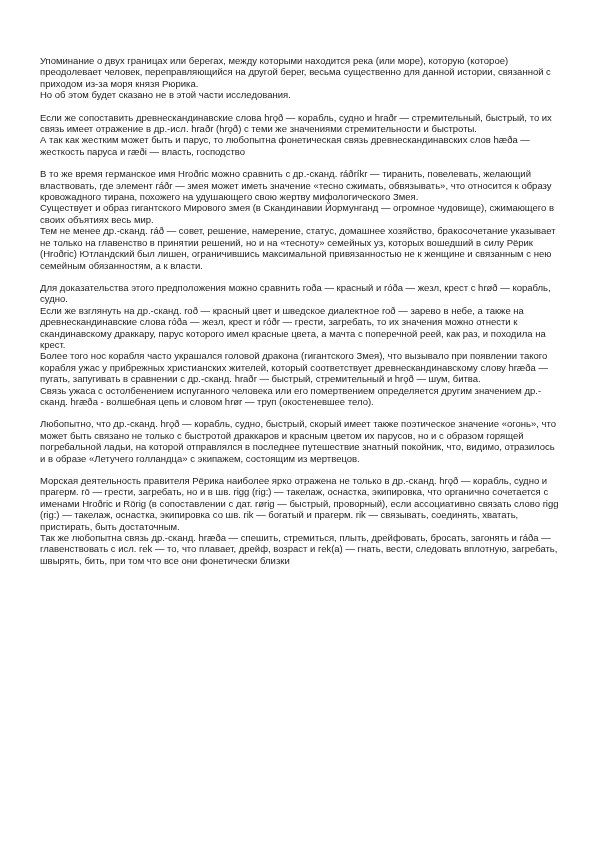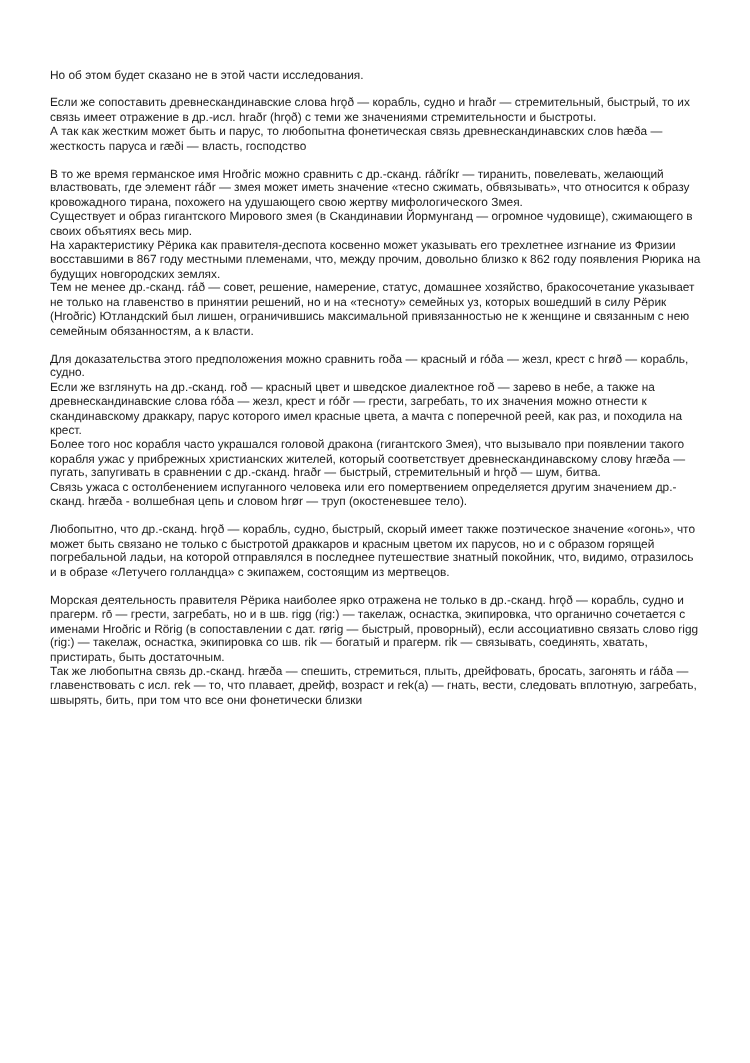--- a/index.html
+++ b/index.html
@@ -34,6 +34,7 @@
 <div class="page">
 
   <div class="block">
+    <p>Упоминание о двух границах или берегах, между которыми находится река (или море), которую (которое) преодолевает человек, переправляющийся на другой берег, весьма существенно для данной истории, связанной с приходом из-за моря князя Рюрика.</p>
     <p>Но об этом будет сказано не в этой части исследования.</p>
   </div>
 

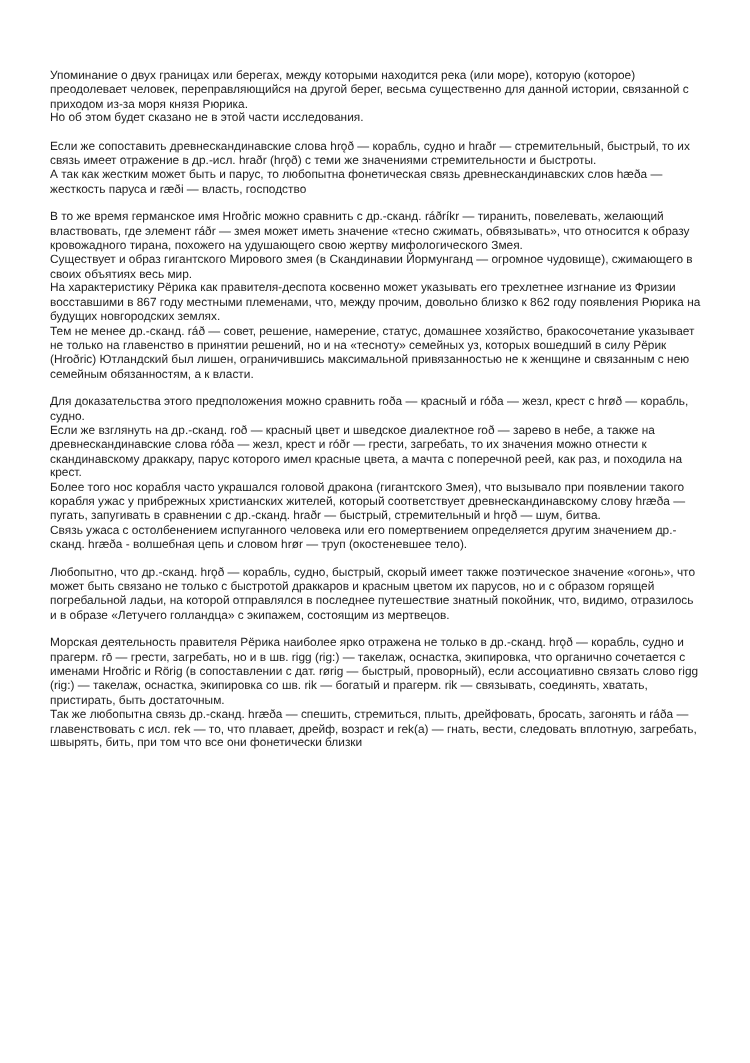--- a/index.html
+++ b/index.html
@@ -46,7 +46,6 @@
   <div class="block">
     <p>В то же время германское имя Hroðric можно сравнить с др.-сканд. ráðríkr — тиранить, повелевать, желающий властвовать, где элемент ráðr — змея может иметь значение «тесно сжимать, обвязывать», что относится к образу кровожадного тирана, похожего на удушающего свою жертву мифологического Змея.</p>
     <p>Существует и образ гигантского Мирового змея (в Скандинавии Йормунганд — огромное чудовище), сжимающего в своих объятиях весь мир.</p>
-    <p>На характеристику Рёрика как правителя-деспота косвенно может указывать его трехлетнее изгнание из Фризии восставшими в 867 году местными племенами, что, между прочим, довольно близко к 862 году появления Рюрика на будущих новгородских землях.</p>
     <p>Тем не менее др.-сканд. ráð — совет, решение, намерение, статус, домашнее хозяйство, бракосочетание указывает не только на главенство в принятии решений, но и на «тесноту» семейных уз, которых вошедший в силу Рёрик (Hroðric) Ютландский был лишен, ограничившись максимальной привязанностью не к женщине и связанным с нею семейным обязанностям, а к власти.</p>
   </div>
 

